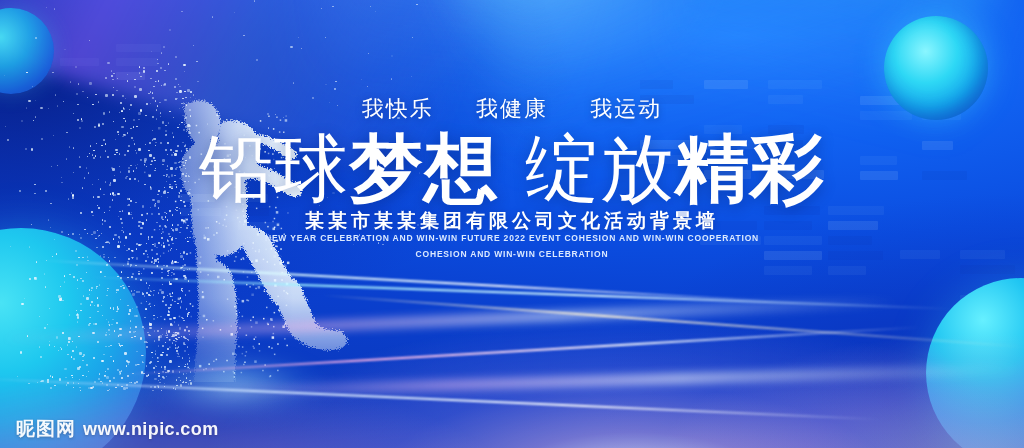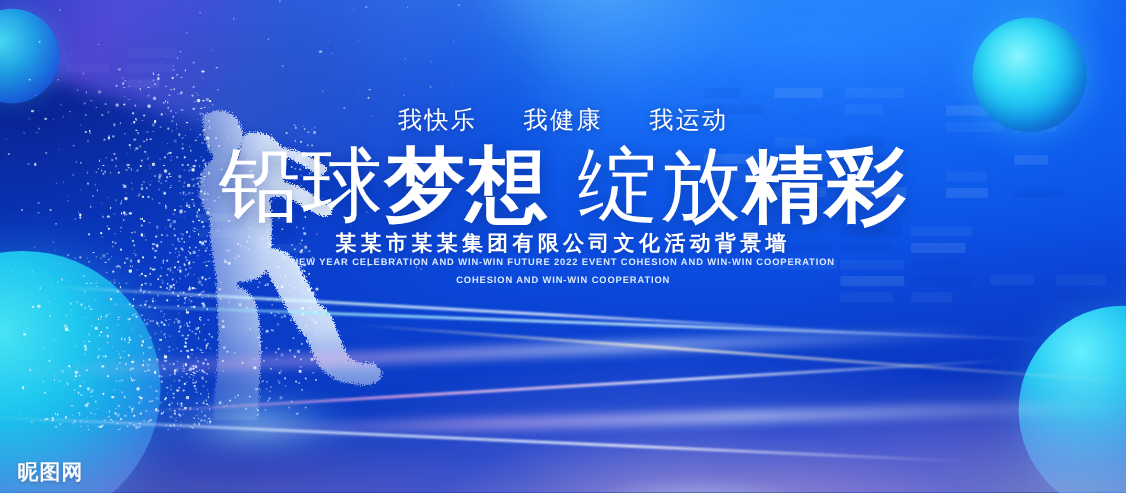--- a/index.html
+++ b/index.html
@@ -1746,7 +1746,7 @@
 
     <div class="company">某某市某某集团有限公司文化活动背景墙</div>
     <div class="eng1">NEW YEAR CELEBRATION AND WIN-WIN FUTURE 2022 EVENT COHESION AND WIN-WIN COOPERATION</div>
-    <div class="eng2">COHESION AND WIN-WIN COOPERATION</div>
+    <div class="eng2">COHESION AND WIN-WIN CELEBRATION</div>
   </div>
 
   <div class="watermark">

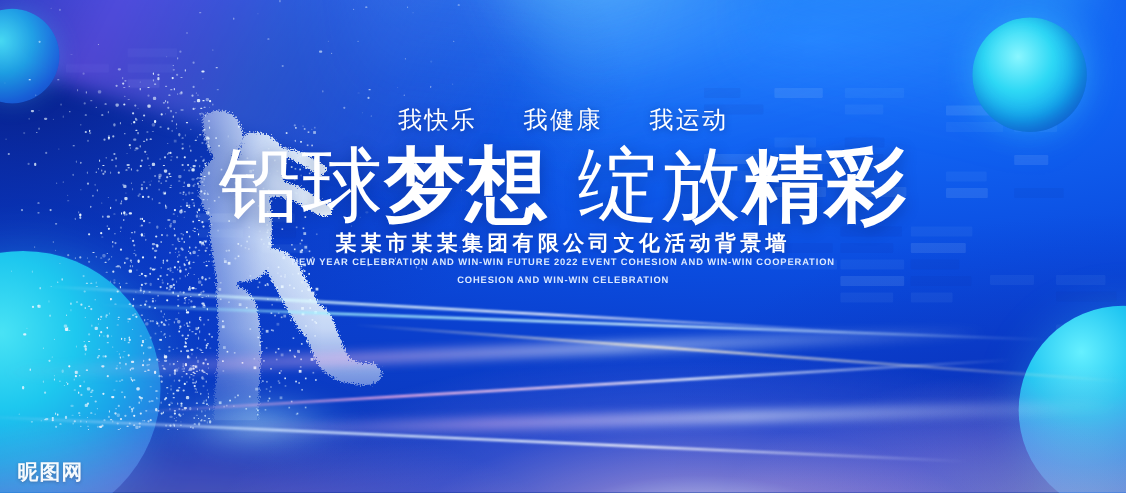--- a/index.html
+++ b/index.html
@@ -1751,6 +1751,7 @@
 
   <div class="watermark">
     <span class="wm-cn">昵图网</span>
+    <span class="wm-url">www.nipic.com</span>
   </div>
 
 

